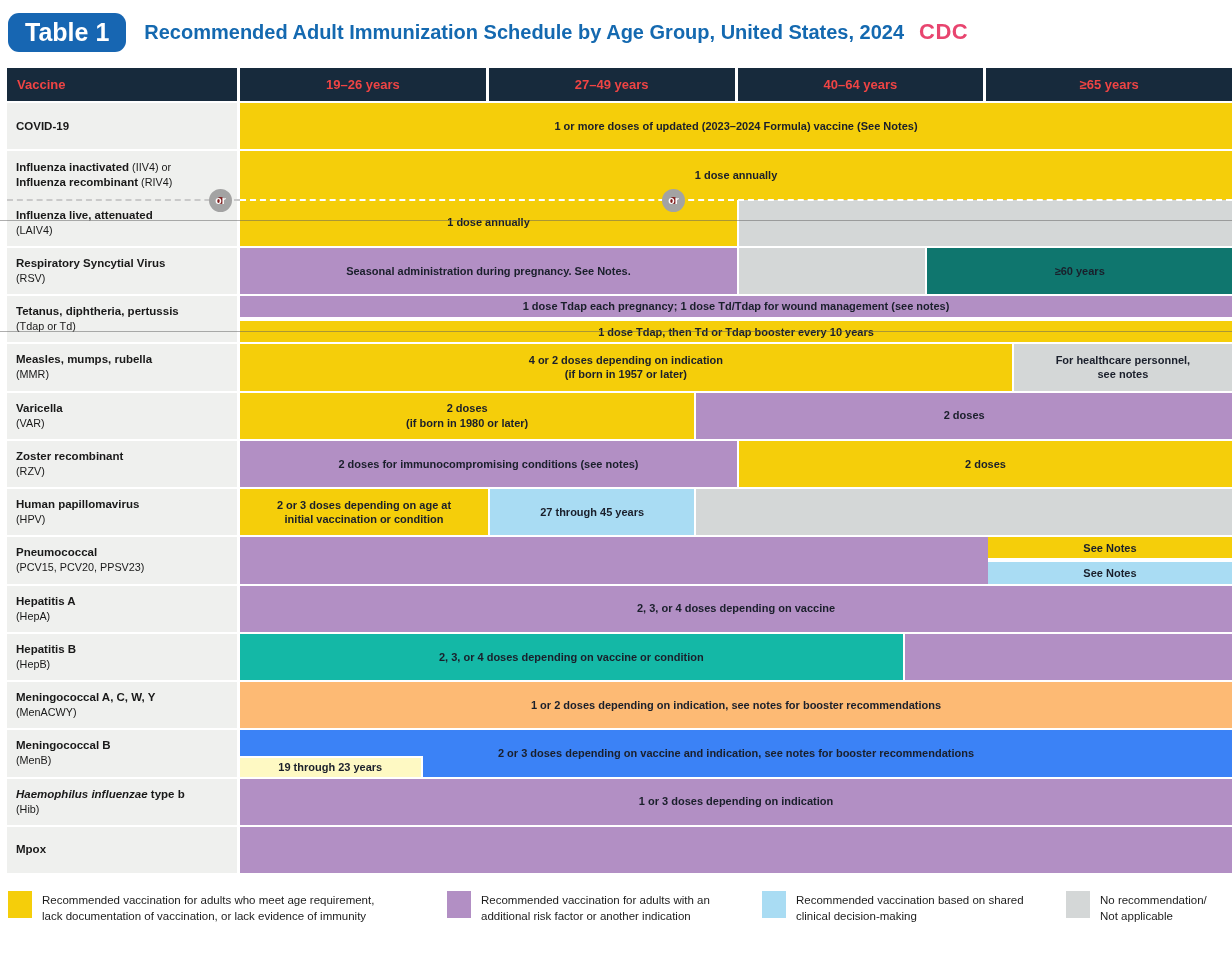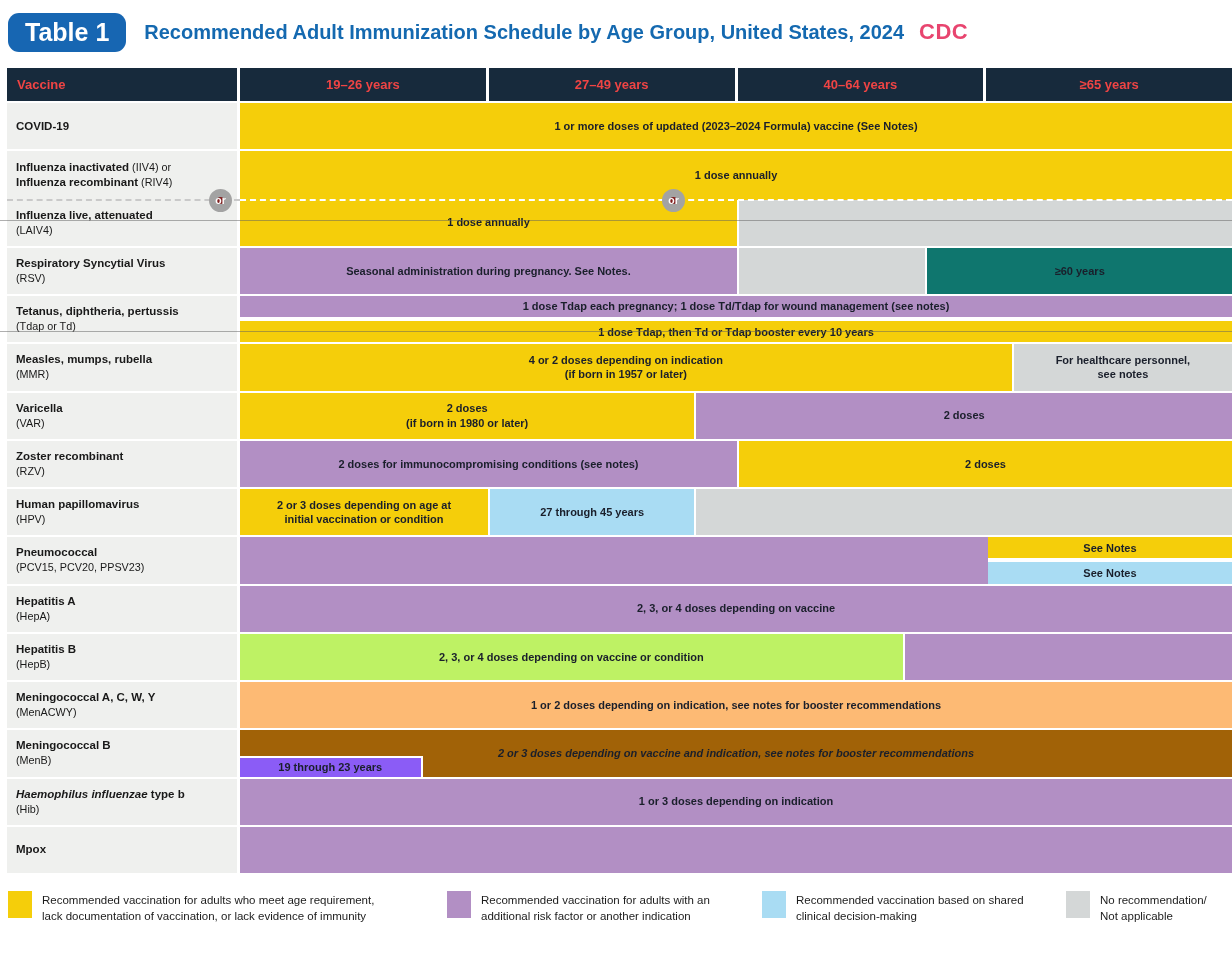--- a/index.html
+++ b/index.html
@@ -237,7 +237,7 @@
             <div class="lab-line"><span class="r ">(HepB)</span></div>
           </div>
           <div class="bars">
-            <div class="bar" style="left: 0%; width: 66.8%; background: #bef264;">
+            <div class="bar" style="left: 0%; width: 66.8%; background: #14b8a6;">
               <div class="bt">2, 3, or 4 doses depending on vaccine or condition</div>
             </div>
             <div class="bar sep" style="left: 66.8%; width: 33.2%; background: rgb(178, 143, 196);"></div>

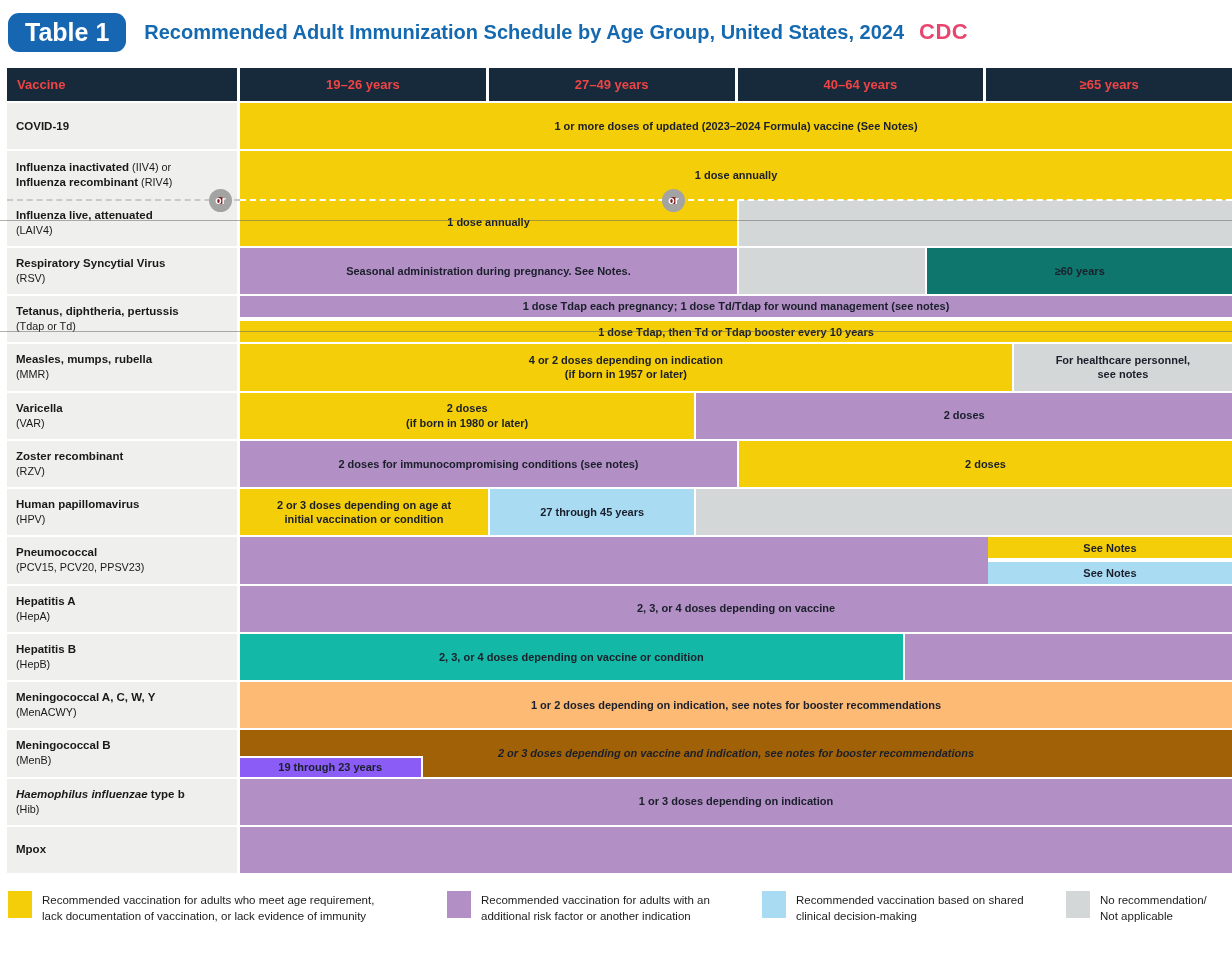--- a/index.html
+++ b/index.html
@@ -260,7 +260,7 @@
             <div class="lab-line"><span class="r ">(MenB)</span></div>
           </div>
           <div class="bars">
-            <div class="bar" style="left: 0%; width: 100%; background: #a16207; font-style: italic;">
+            <div class="bar" style="left: 0%; width: 100%; background: #3b82f6;">
               <div class="bt">2 or 3 doses depending on vaccine and indication, see notes for booster recommendations</div>
             </div>
             <div class="bar box-bl" style="left: 0%; width: 18.4%; background: #8b5cf6;">

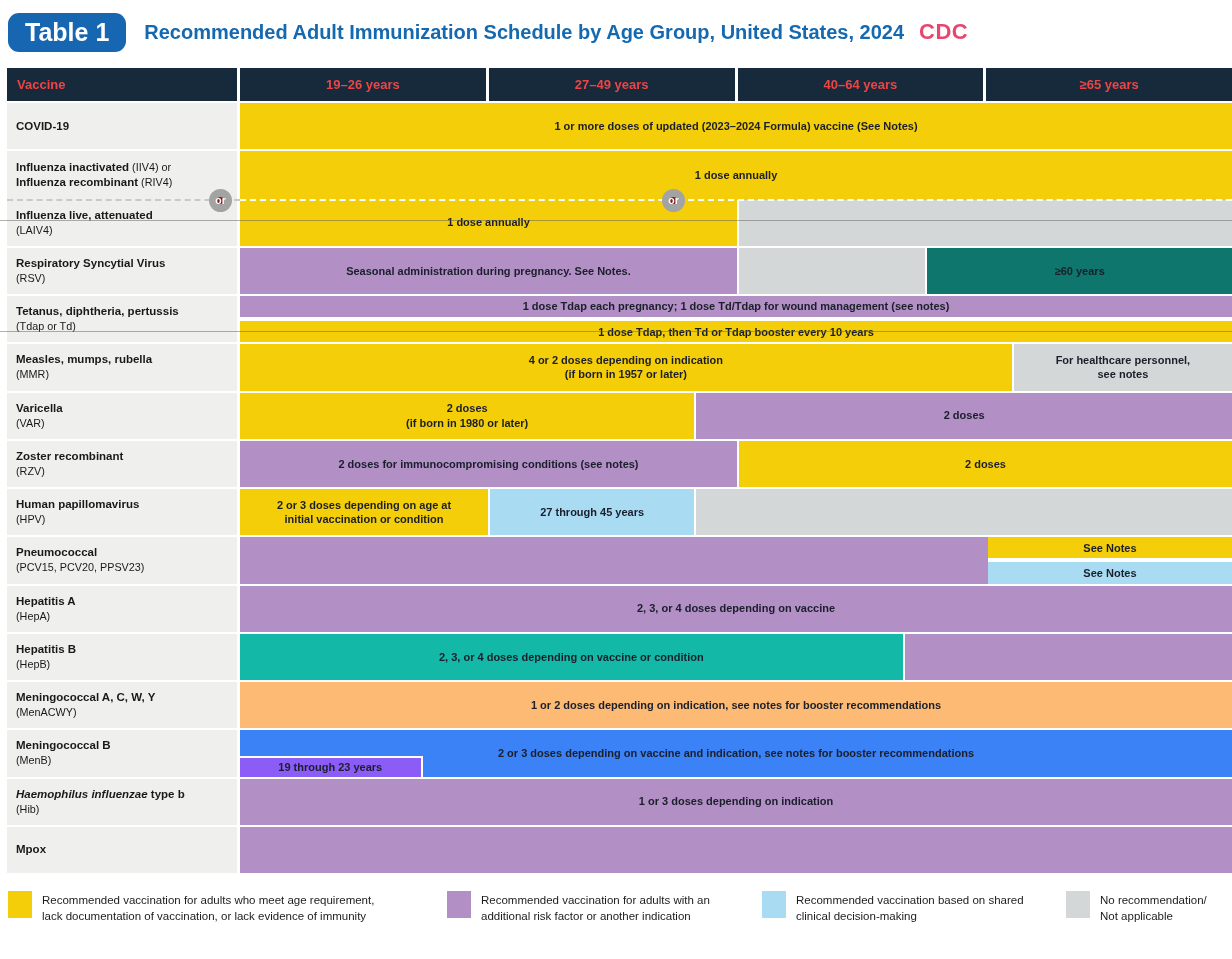--- a/index.html
+++ b/index.html
@@ -263,7 +263,7 @@
             <div class="bar" style="left: 0%; width: 100%; background: #3b82f6;">
               <div class="bt">2 or 3 doses depending on vaccine and indication, see notes for booster recommendations</div>
             </div>
-            <div class="bar box-bl" style="left: 0%; width: 18.4%; background: #8b5cf6;">
+            <div class="bar box-bl" style="left: 0%; width: 18.4%; background: #fef9c3;">
               <div class="bt">19 through 23 years</div>
             </div>
           </div>

